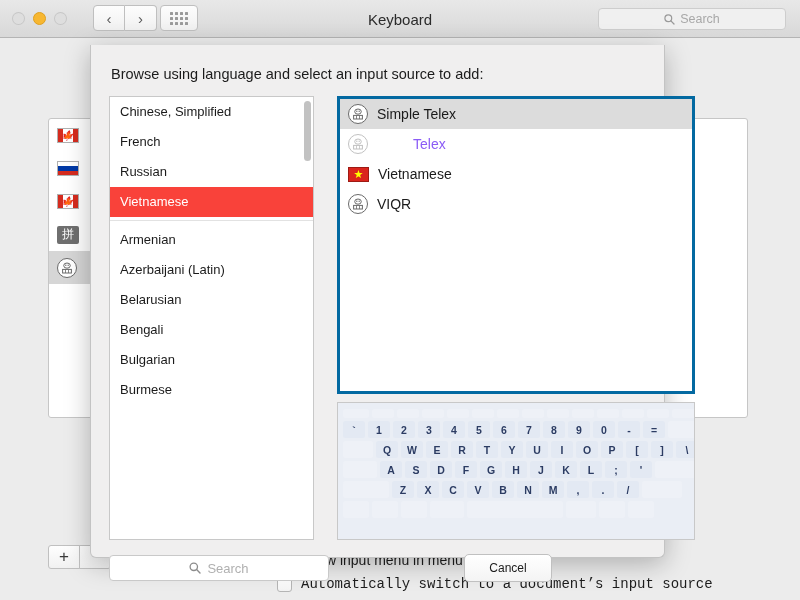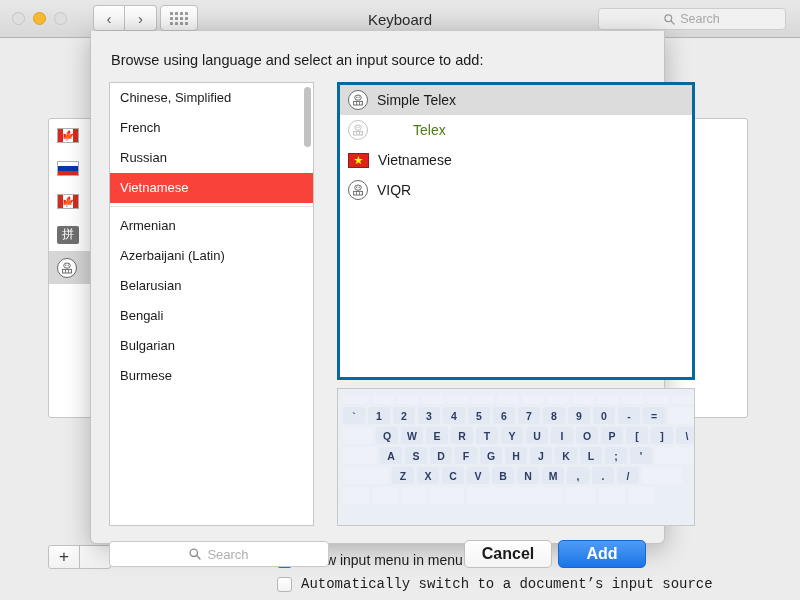--- a/index.html
+++ b/index.html
@@ -114,7 +114,7 @@
 
   
   .sheet {
-    position: absolute; left: 90px; top: 31px; width: 575px; height: 513px;
+    position: absolute; left: 90px; top: 45px; width: 575px; height: 513px;
     background: #f0efef;
     border: 1px solid #c3c3c3;
     border-top: none;

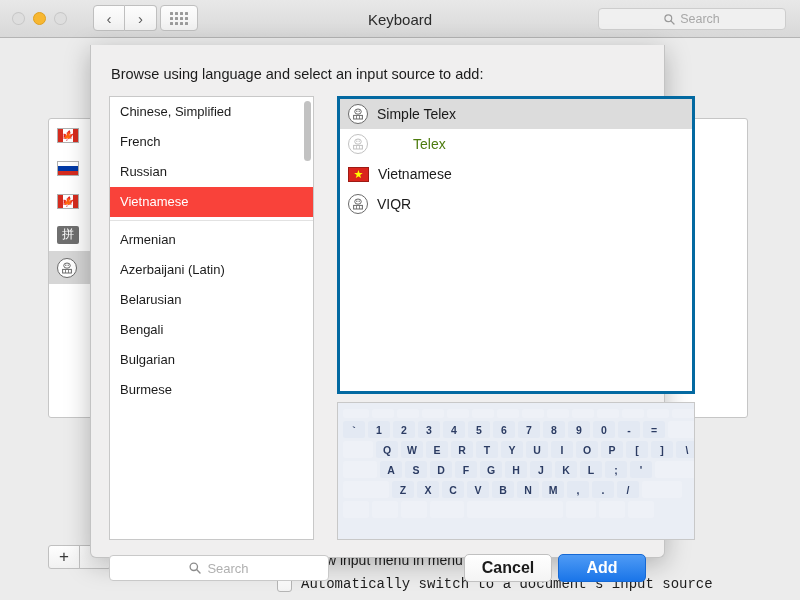--- a/index.html
+++ b/index.html
@@ -154,7 +154,7 @@
     padding-left: 8px; font-size: 14px; color: #1b1b1b;
   }
   .src-item.selected { background: #dcdcdc; }
-  .src-item.dim { color: #4d7c0f; gap: 45px; }
+  .src-item.dim { color: #8b5cf6; gap: 45px; }
   .src-item.dim .ime-circle { border-color: #c2c2c2; }
   .src-item.dim .ime-circle svg { opacity: 0.42; }
   .flag.vn {

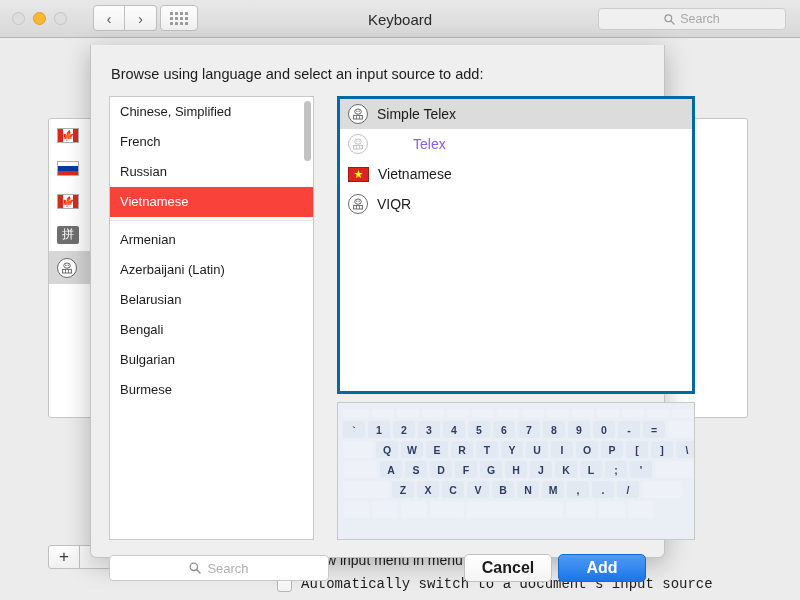--- a/index.html
+++ b/index.html
@@ -189,9 +189,8 @@
   .sheet-search .ph { color: #b0b0b0; font-size: 13px; }
   .btn {
     position: absolute; top: 509px; height: 28px; border-radius: 5px;
-    font-size: 16px; display: flex; align-items: center; justify-content: center;
+    font-size: 12px; display: flex; align-items: center; justify-content: center;
     border: 1px solid #c0c0c0;
-    font-weight: bold;
   }
   .btn.cancel { right: 112px; width: 88px; background: linear-gradient(to bottom,#ffffff,#f4f4f4); color:#1b1b1b; }
   .btn.add { right: 18px; width: 88px; background: linear-gradient(to bottom,#4f9bf5,#1a75e8); border-color:#1568d4; color:#ffffff; }

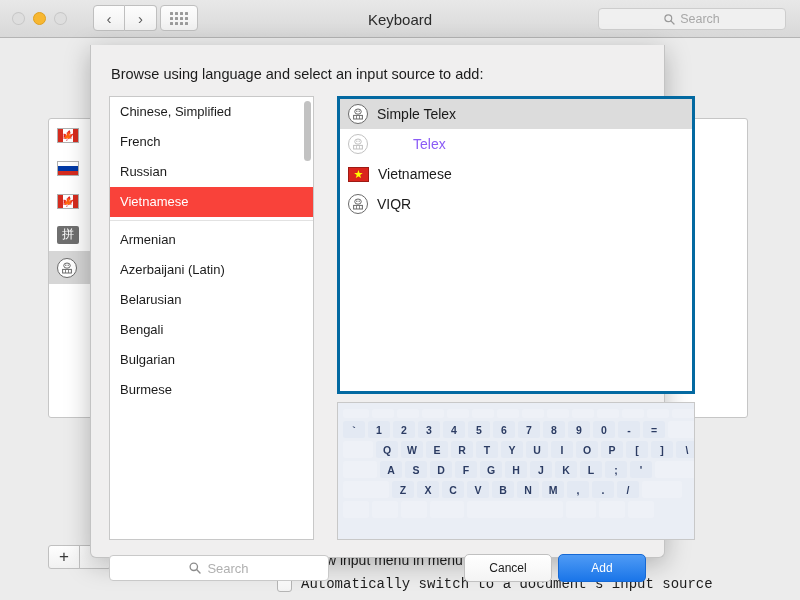--- a/index.html
+++ b/index.html
@@ -477,7 +477,6 @@
     </div>
 
     <div class="btn cancel">Cancel</div>
-    <div class="btn add">Add</div>
   </div>
 </div>
 

